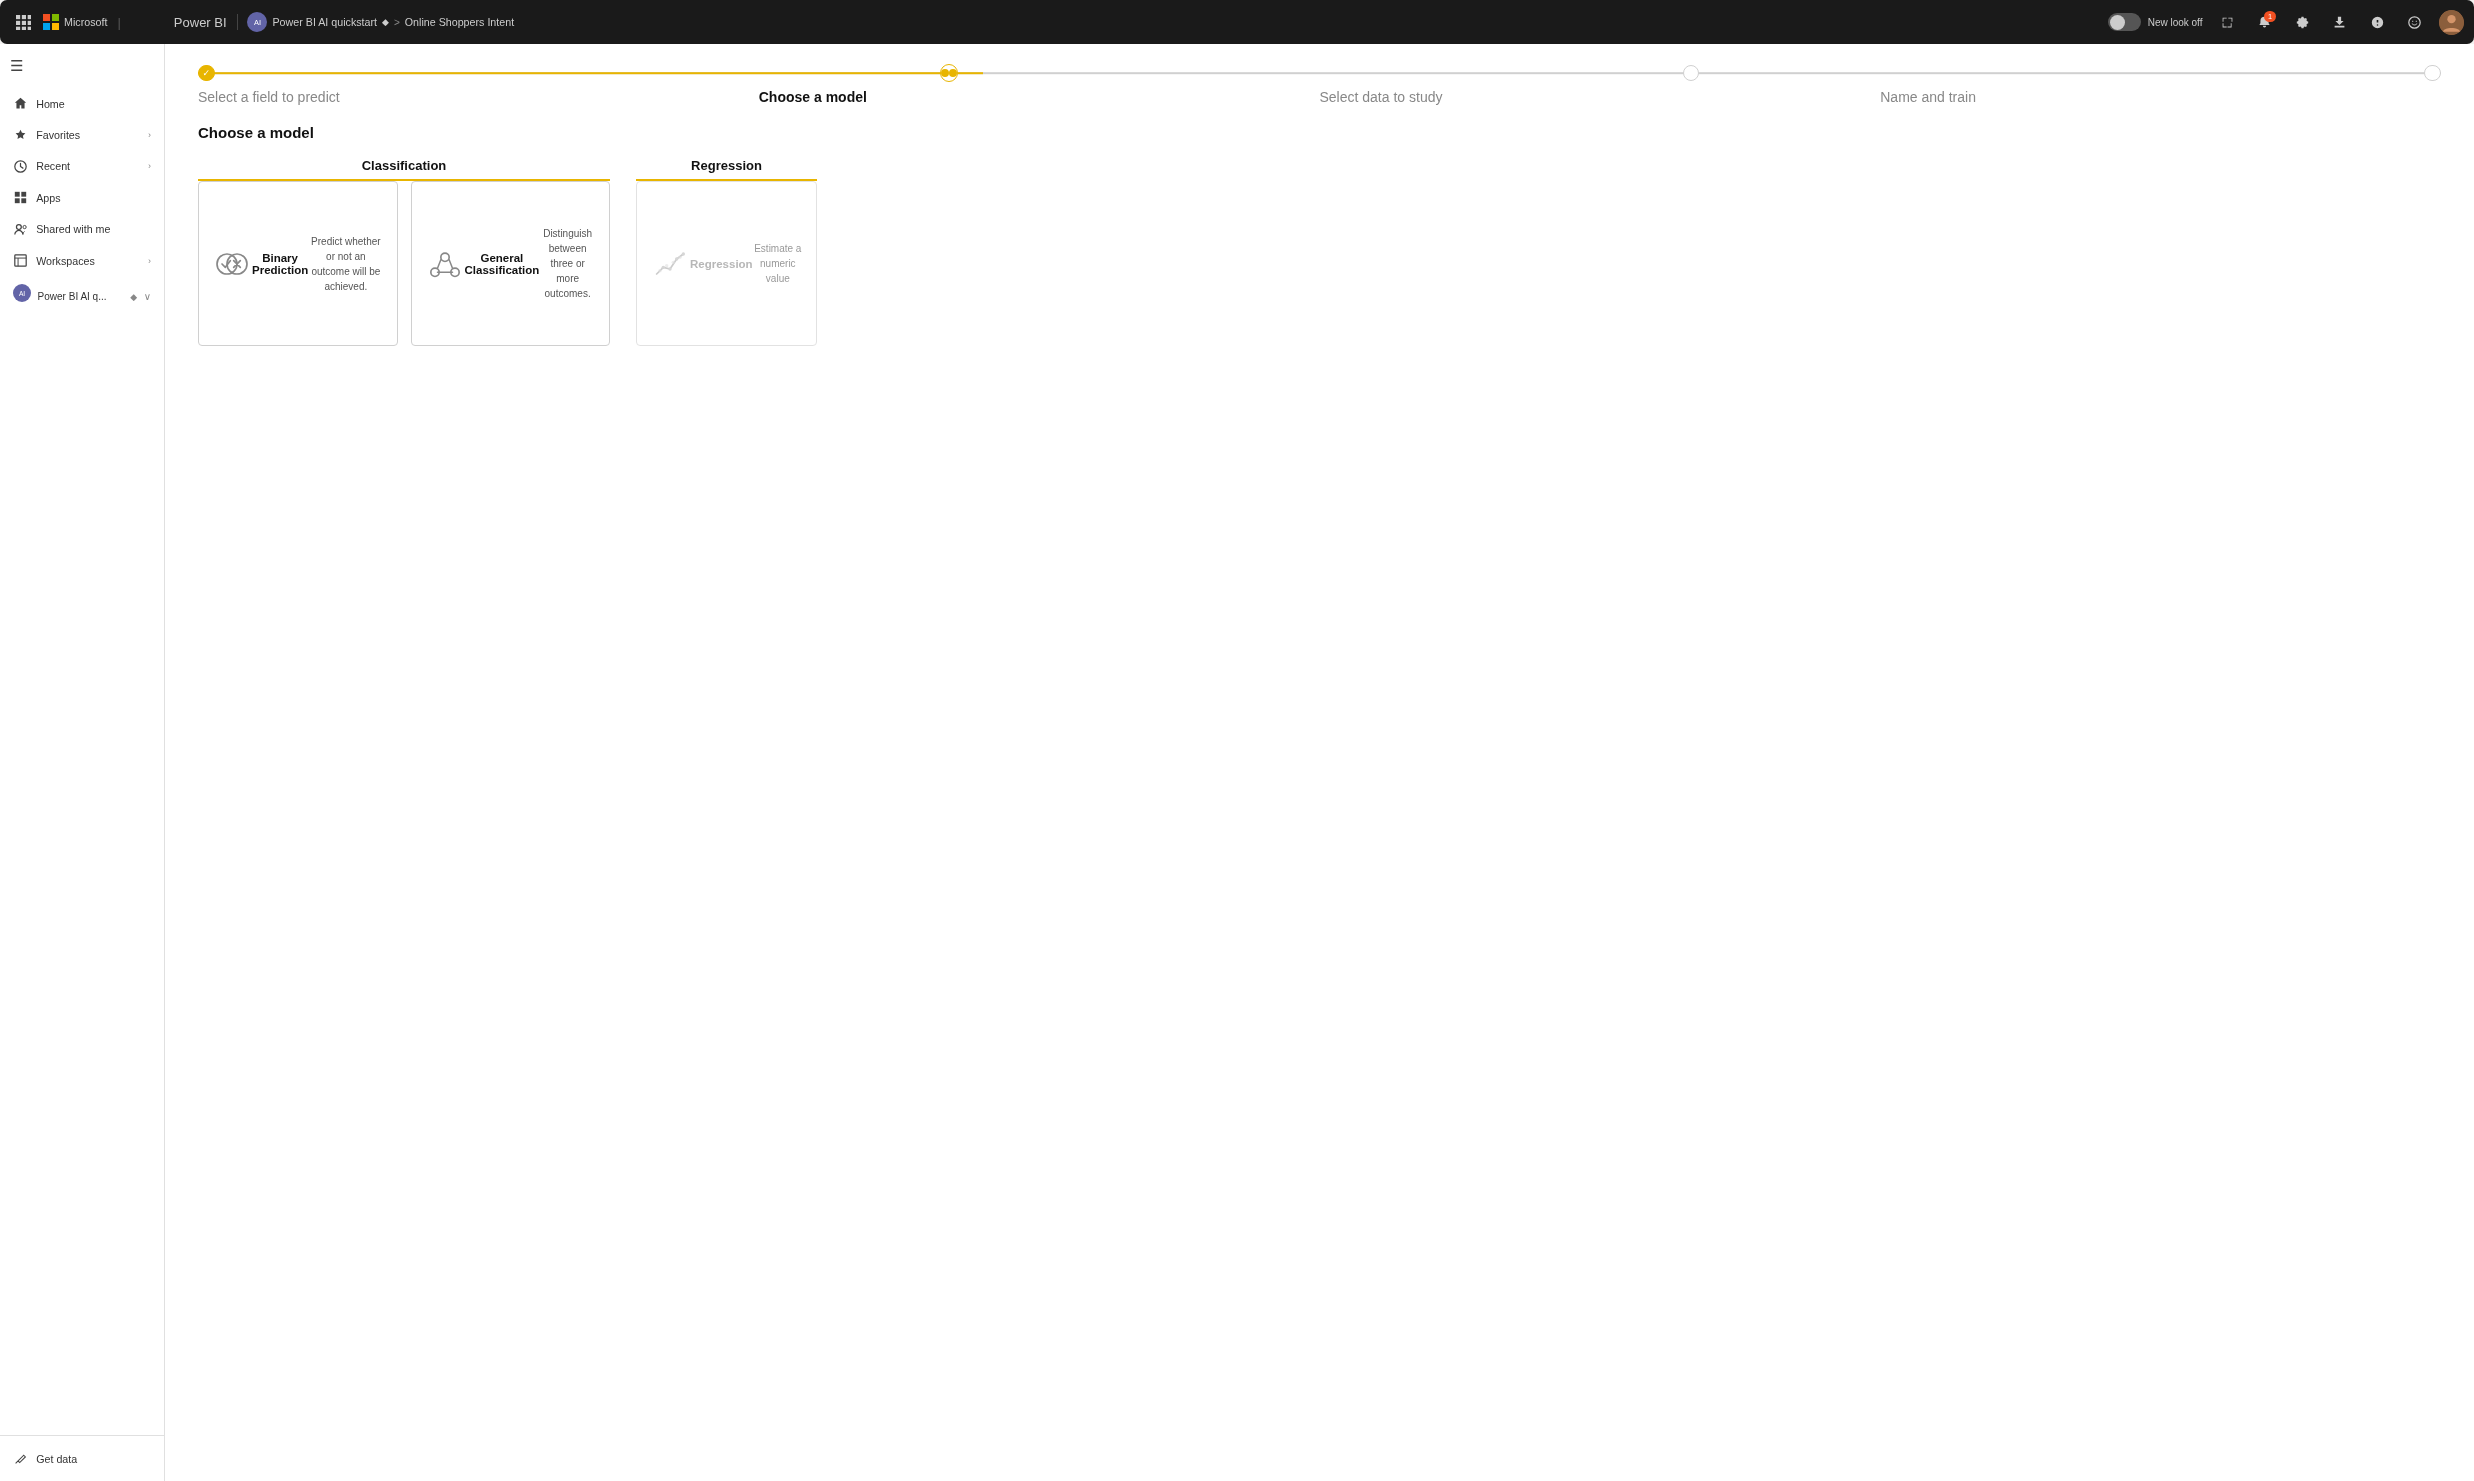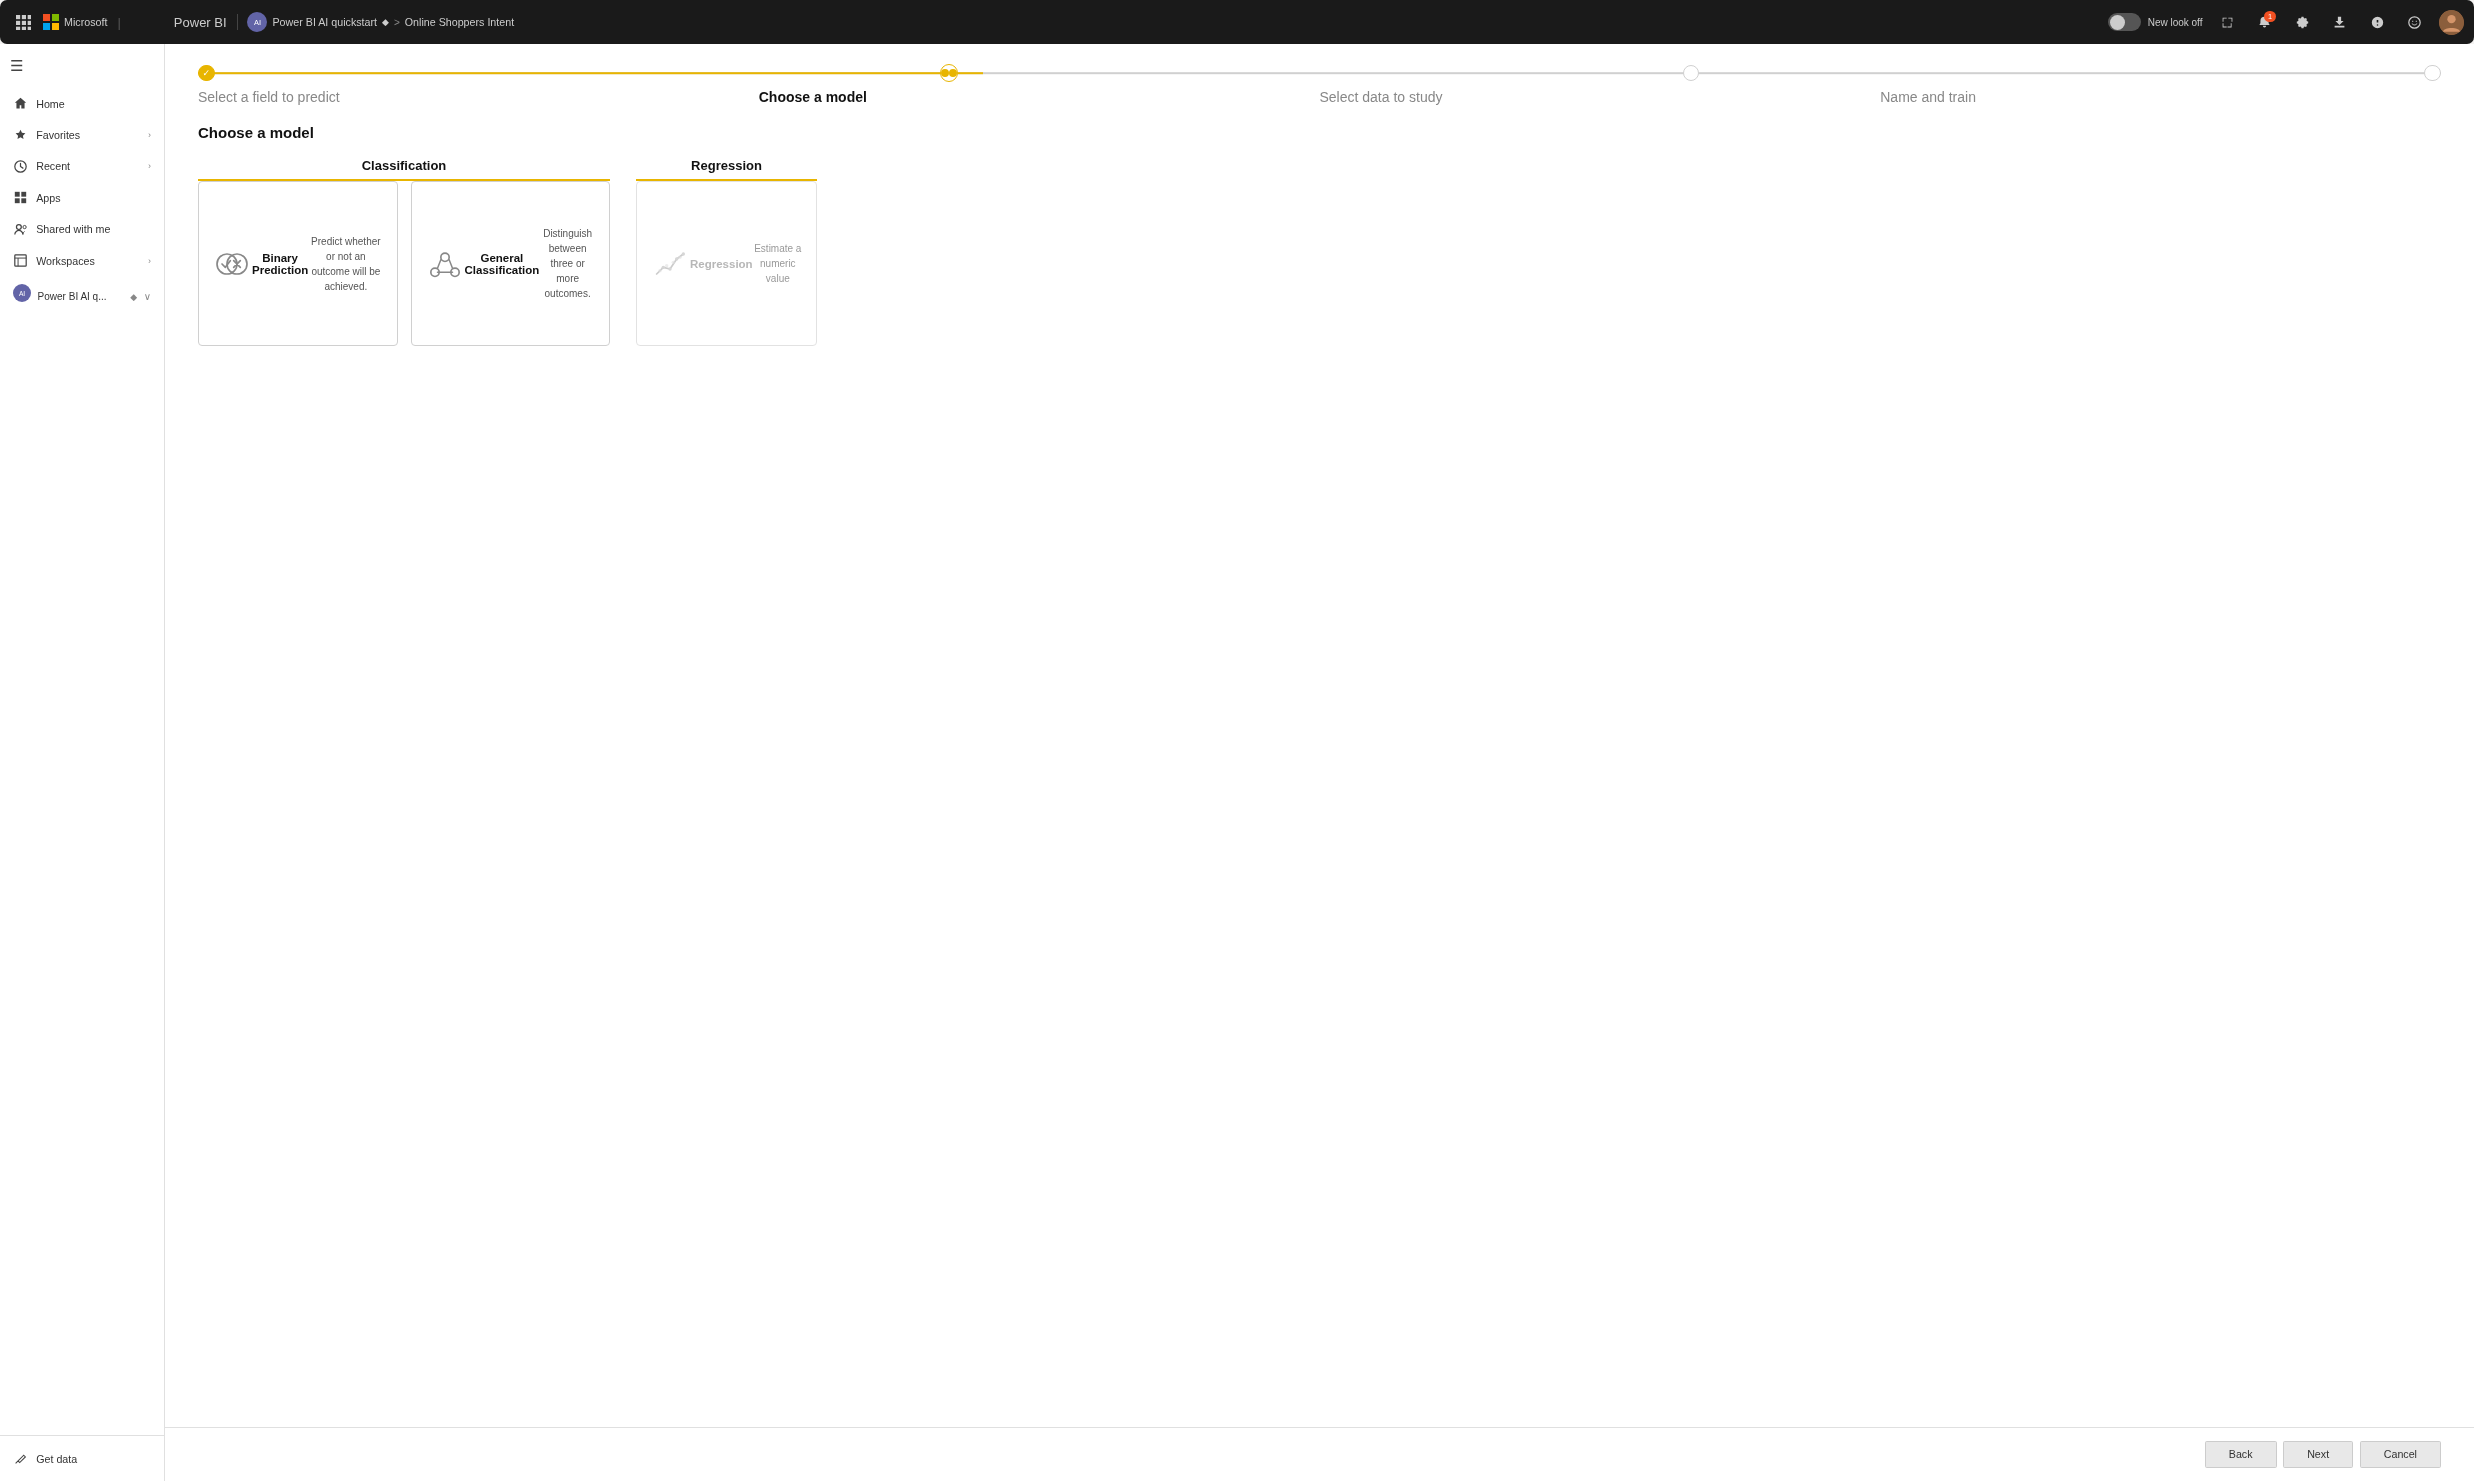--- a/index.html
+++ b/index.html
@@ -361,11 +361,6 @@
       </div>
     </div>
 
-    <div class="bottom-bar">
-      <button class="btn">Back</button>
-      <button class="btn">Next</button>
-      <button class="btn">Cancel</button>
-    </div>
 
   </div>
 </div>

